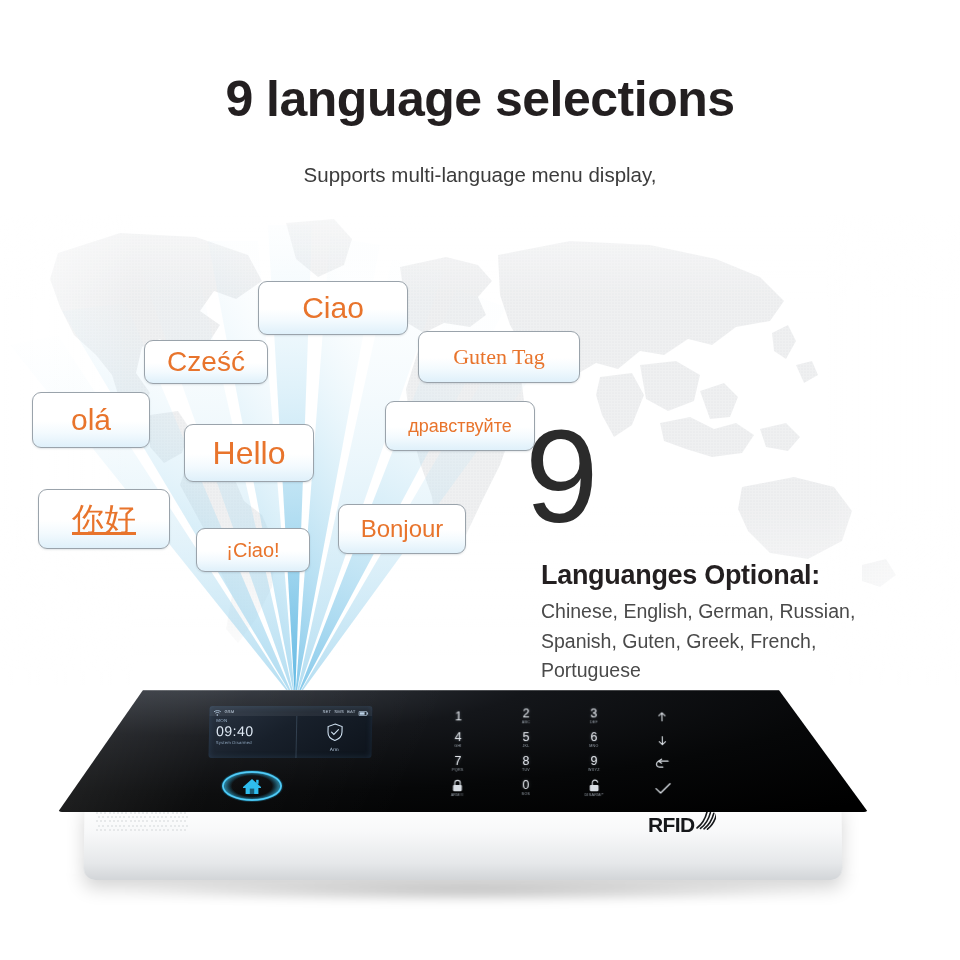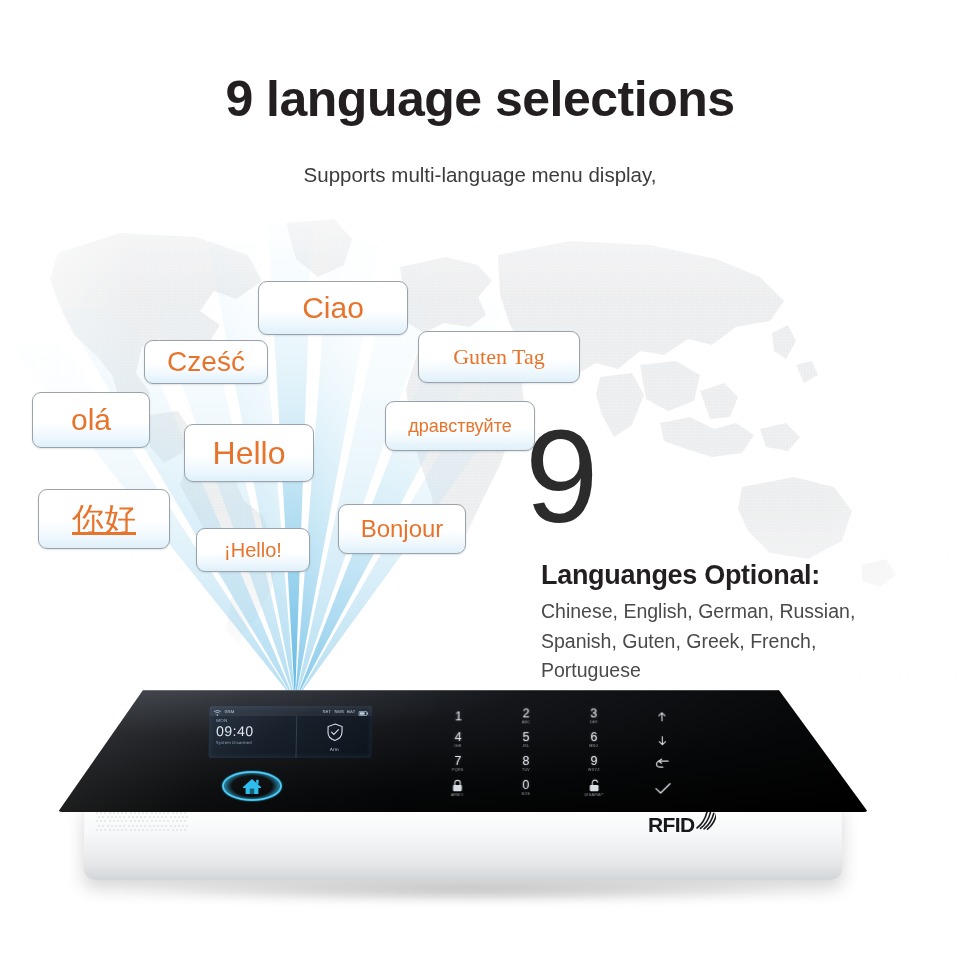--- a/index.html
+++ b/index.html
@@ -269,7 +269,7 @@
         <span>你好</span>
       </div>
       <div class="bubble" style="left: 196px; top: 528px; width: 114px; height: 44px; font-size: 20px;">
-        <span>¡Hello!</span>
+        <span>¡Ciao!</span>
       </div>
       <div class="bubble" style="left: 338px; top: 504px; width: 128px; height: 50px; font-size: 24px;">
         <span>Bonjour</span>

